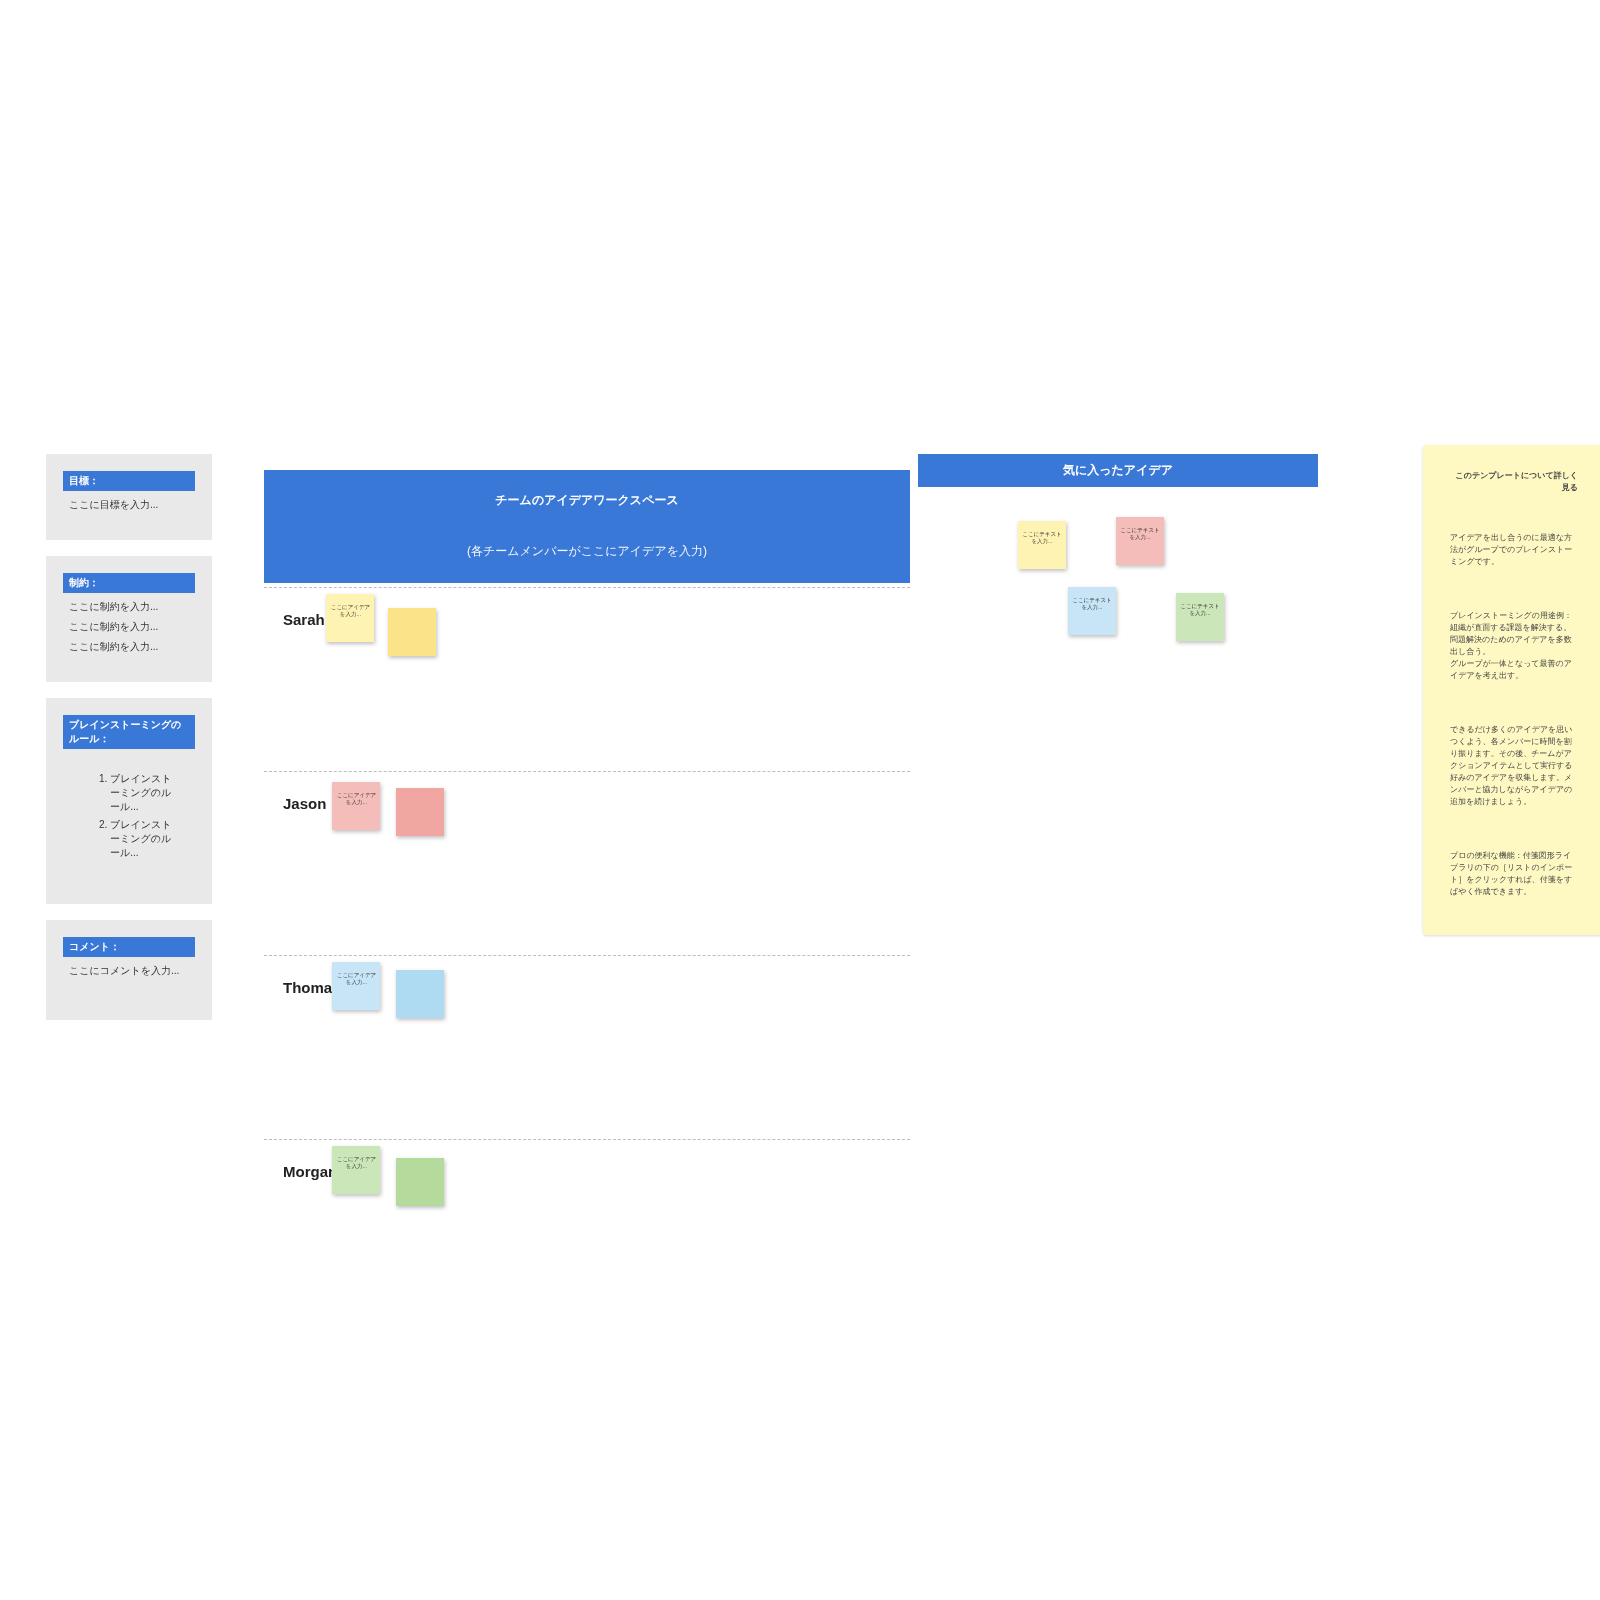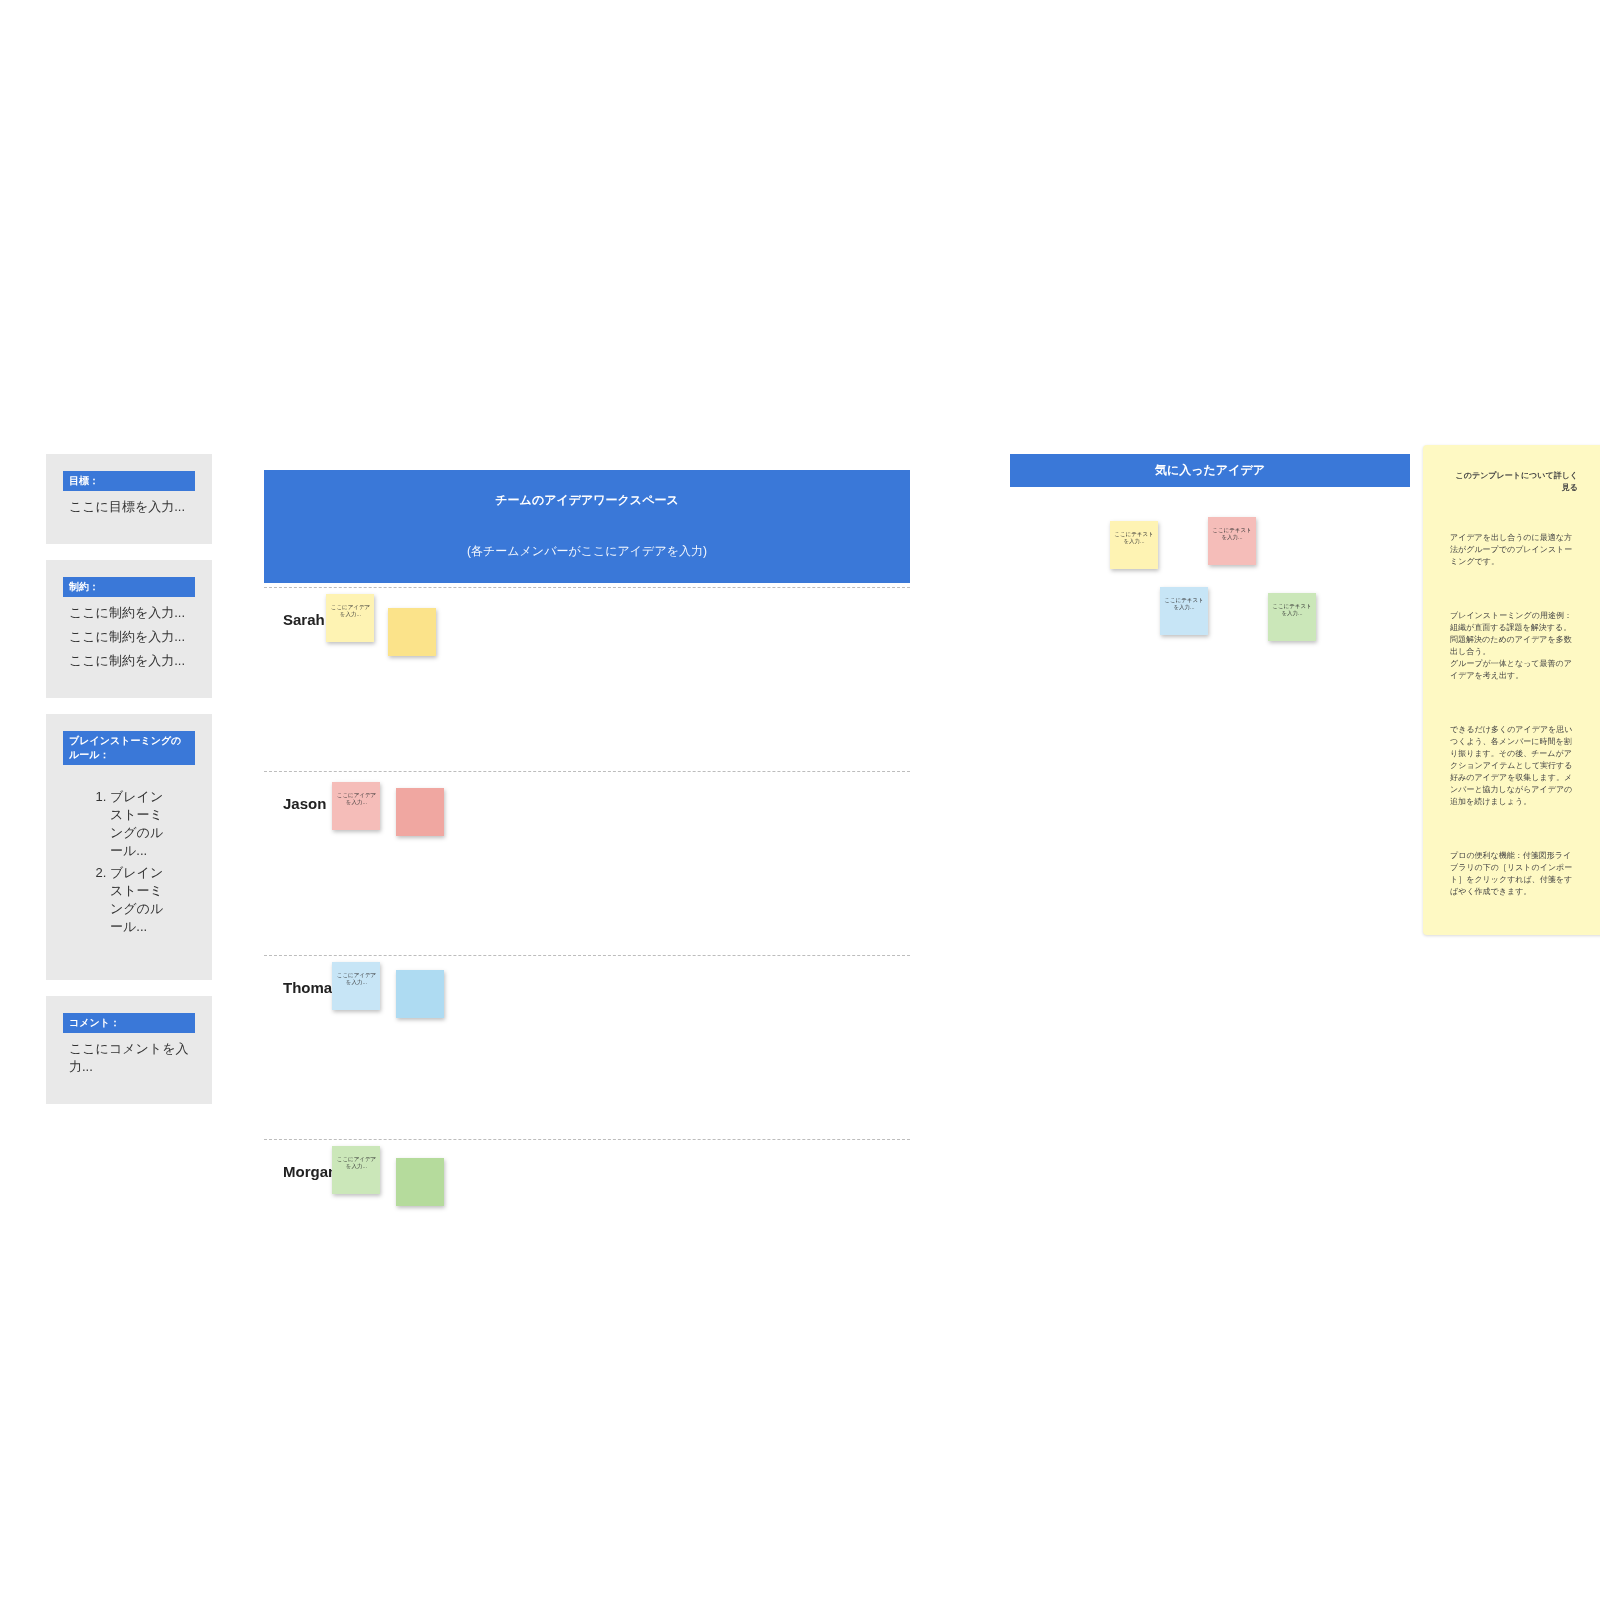--- a/index.html
+++ b/index.html
@@ -89,7 +89,7 @@
     
     .fav {
       position: absolute;
-      left: 964px;
+      left: 872px;
       top: 0;
       width: 434px;
     }

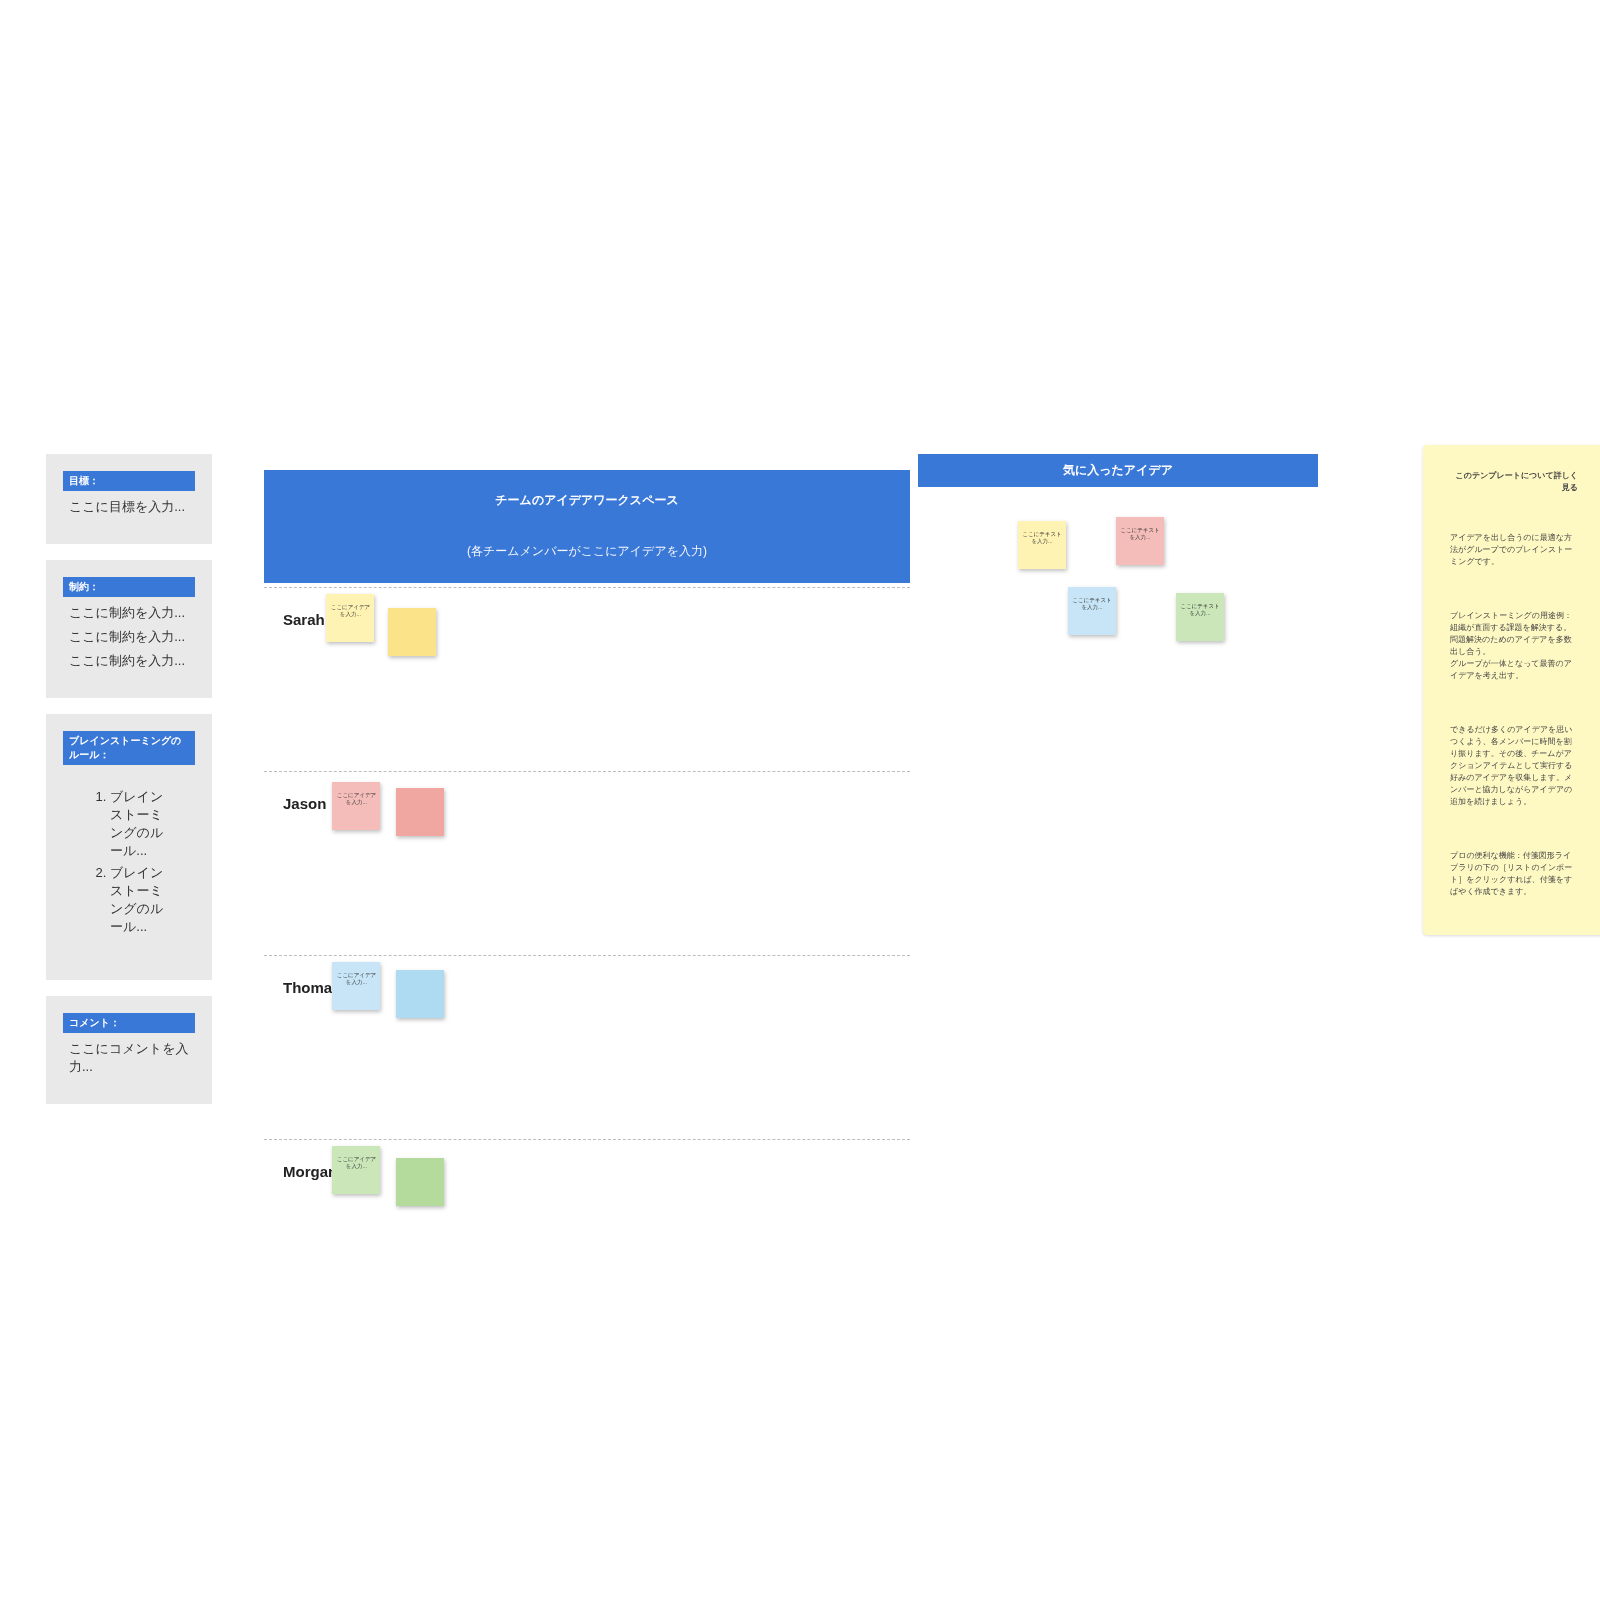--- a/index.html
+++ b/index.html
@@ -37,7 +37,7 @@
     }
     .panel-body {
       padding: 4px 6px 8px;
-      font-size: 13px;
+      font-size: 10px;
       color: #333;
     }
     .panel-body .line { padding: 3px 0; }

